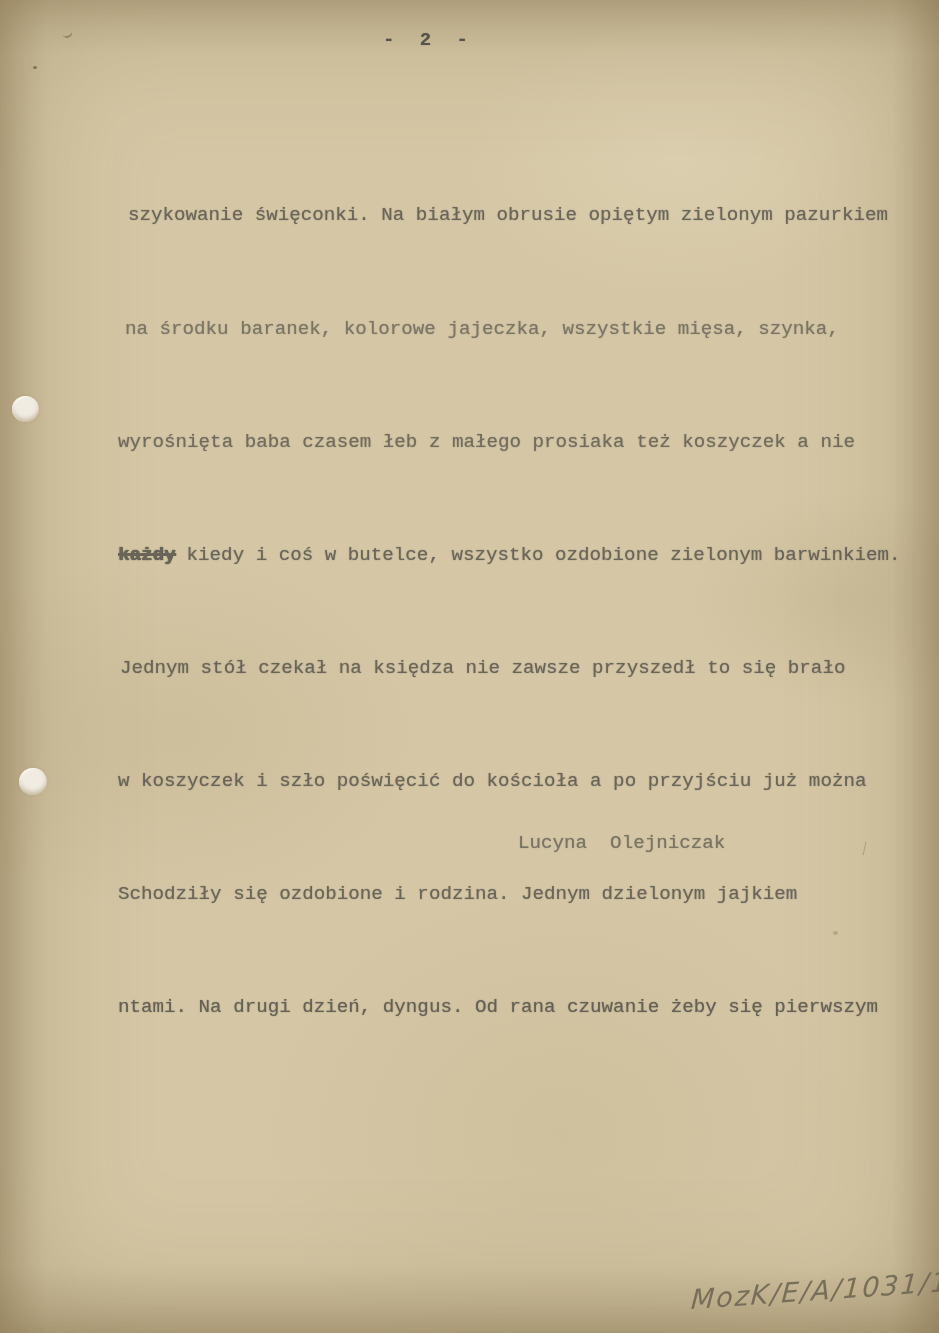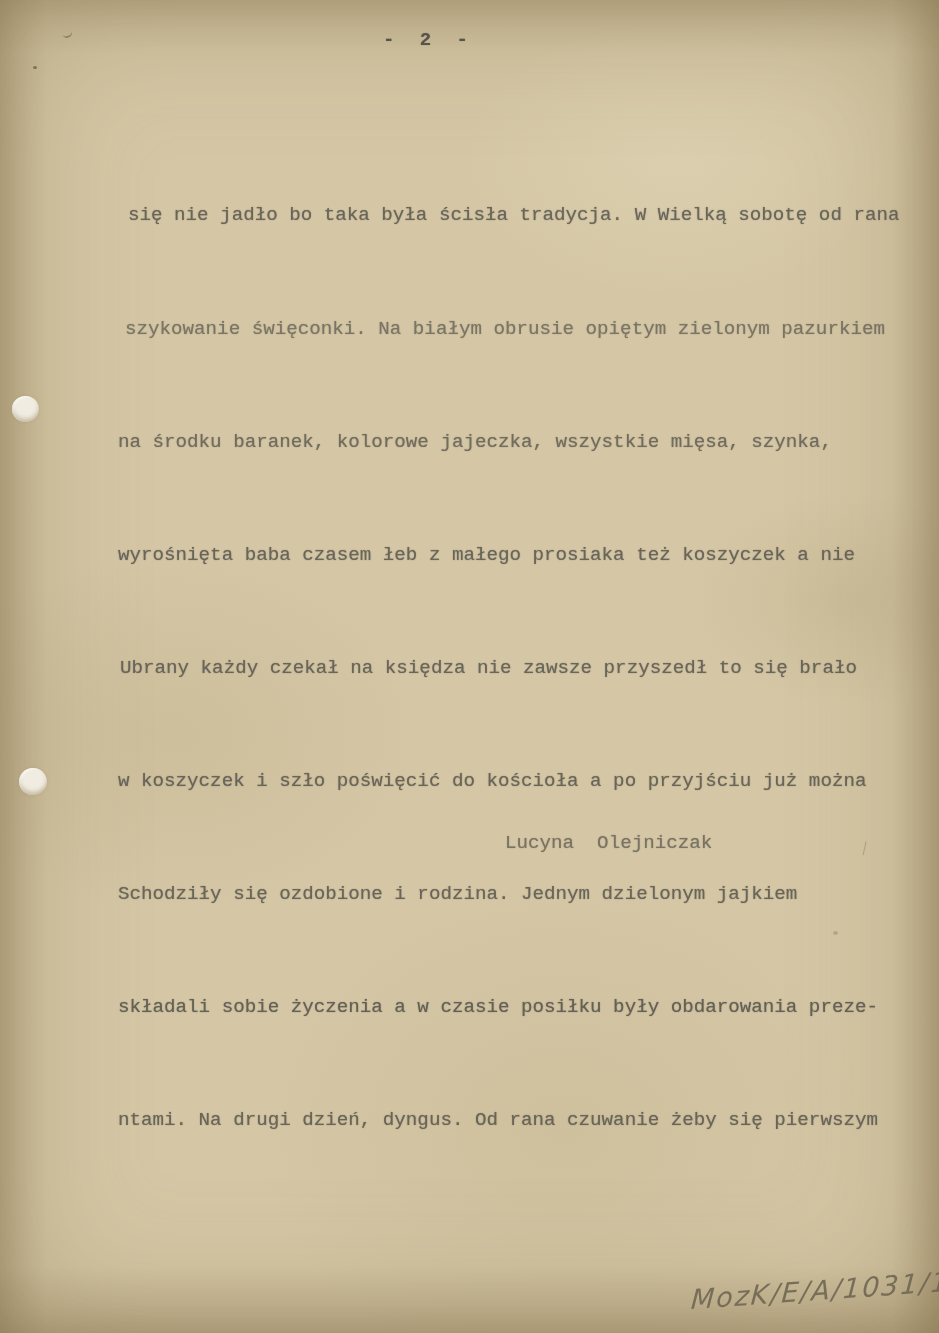--- a/index.html
+++ b/index.html
@@ -102,7 +102,6 @@
   <div class="pageno">- 2 -</div>
 
   <div class="typed">
-    <div class="line">się nie jadło bo taka była ścisła tradycja. W Wielką sobotę od rana</div>
     <div class="line">szykowanie święconki. Na białym obrusie opiętym zielonym pazurkiem</div>
     <div class="line">na środku baranek, kolorowe jajeczka, wszystkie mięsa, szynka,</div>
     <div class="line">wyrośnięta baba czasem łeb z małego prosiaka też koszyczek a nie</div>

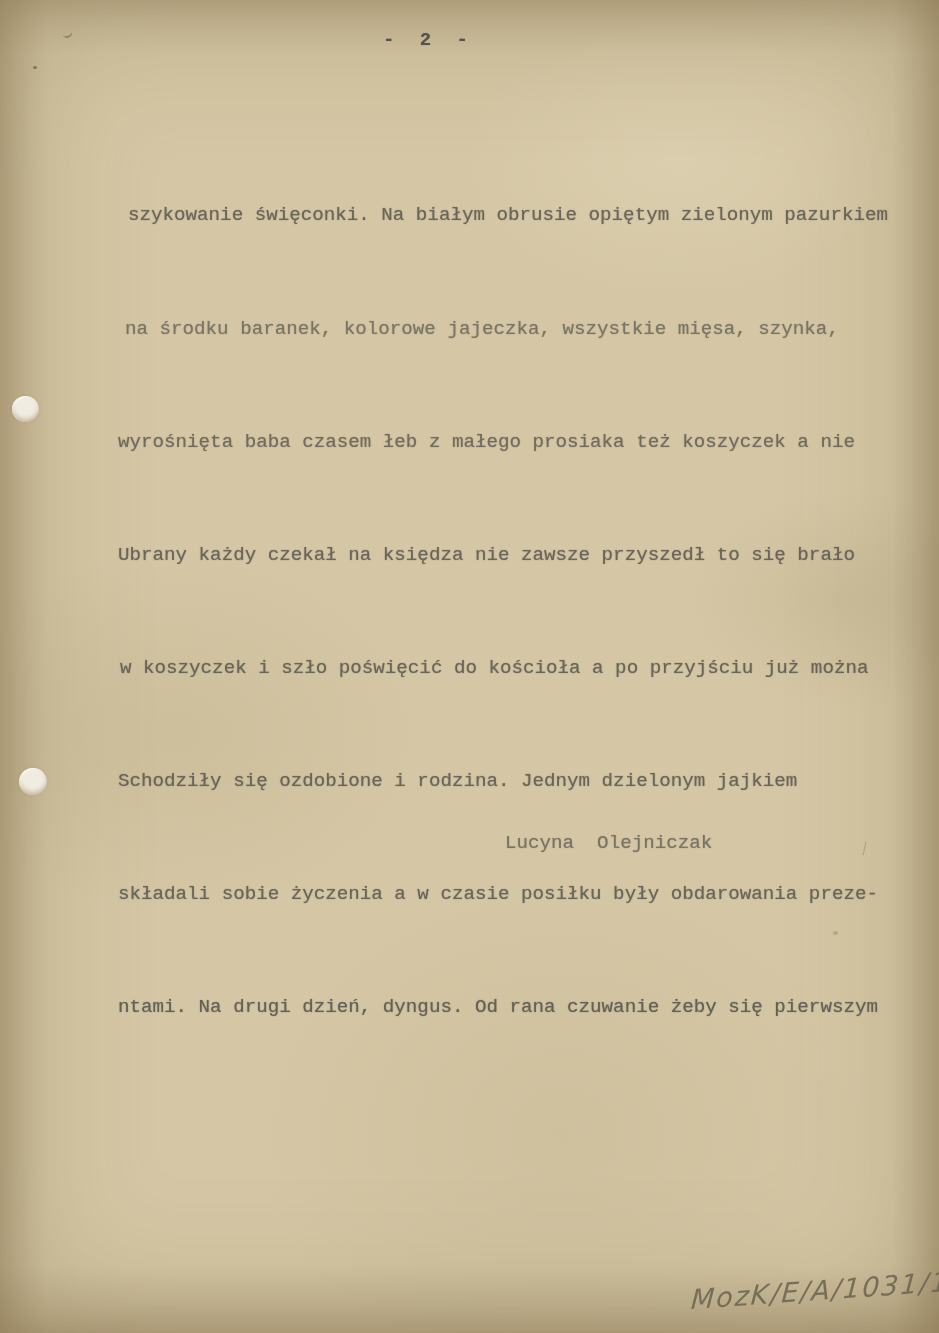--- a/index.html
+++ b/index.html
@@ -105,6 +105,7 @@
     <div class="line">szykowanie święconki. Na białym obrusie opiętym zielonym pazurkiem</div>
     <div class="line">na środku baranek, kolorowe jajeczka, wszystkie mięsa, szynka,</div>
     <div class="line">wyrośnięta baba czasem łeb z małego prosiaka też koszyczek a nie</div>
+    <div class="line"><span class="struck">każdy</span><span>kiedy i coś w butelce, wszystko ozdobione zielonym barwinkiem.</span></div>
     <div class="line">Ubrany każdy czekał na księdza nie zawsze przyszedł to się brało</div>
     <div class="line">w koszyczek i szło poświęcić do kościoła a po przyjściu już można</div>
     <div class="line">Schodziły się ozdobione i rodzina. Jednym dzielonym jajkiem</div>

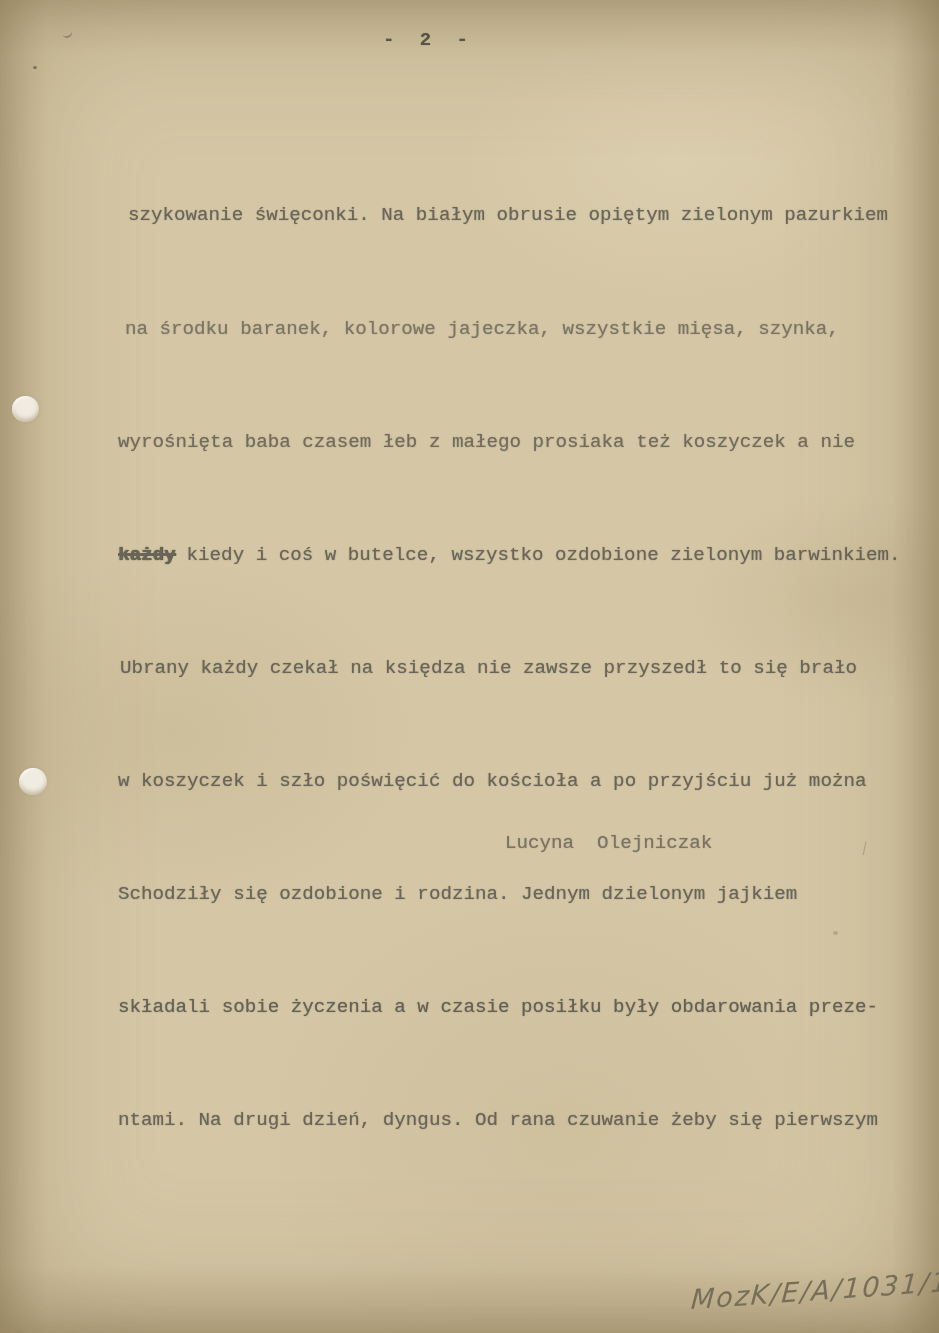--- a/index.html
+++ b/index.html
@@ -106,7 +106,7 @@
     <div class="line">na środku baranek, kolorowe jajeczka, wszystkie mięsa, szynka,</div>
     <div class="line">wyrośnięta baba czasem łeb z małego prosiaka też koszyczek a nie</div>
     <div class="line"><span class="struck">każdy</span><span>kiedy i coś w butelce, wszystko ozdobione zielonym barwinkiem.</span></div>
-    <div class="line">Ubrany każdy czekał na księdza nie zawsze przyszedł to się brało</div>
+    <div class="line">Jednym stół czekał na księdza nie zawsze przyszedł to się brało</div>
     <div class="line">w koszyczek i szło poświęcić do kościoła a po przyjściu już można</div>
     <div class="line">Schodziły się ozdobione i rodzina. Jednym dzielonym jajkiem</div>
     <div class="line">składali sobie życzenia a w czasie posiłku były obdarowania preze-</div>

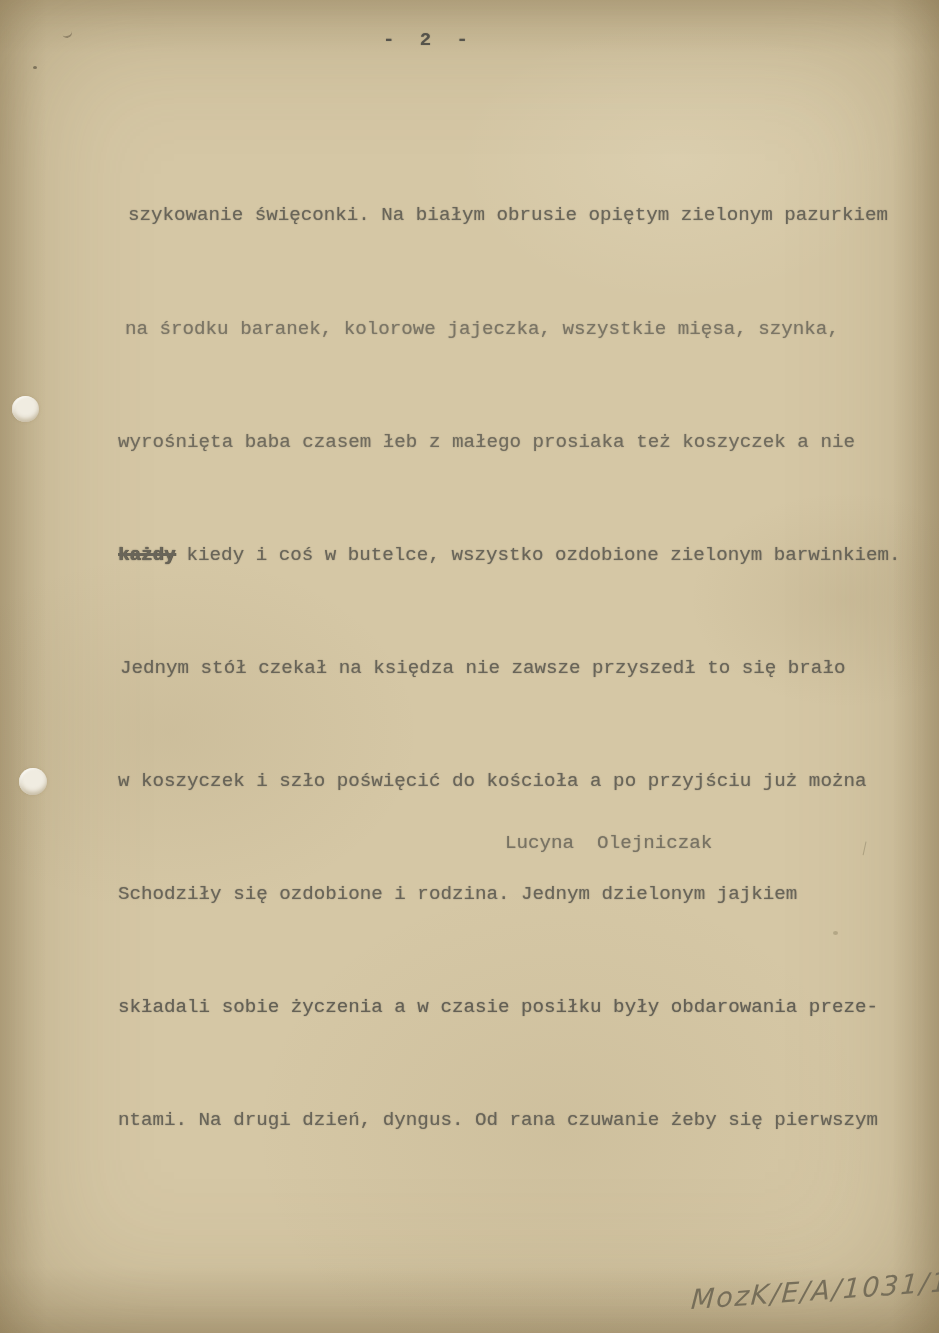--- a/index.html
+++ b/index.html
@@ -63,7 +63,7 @@
   }
 
   .signature{
-    position:absolute;left:505px;top:832px;z-index:2;
+    position:absolute;left:518px;top:832px;z-index:2;
     font-size:19.2px;color:#55534b;opacity:.72;
     text-shadow:0 0 1.3px rgba(85,83,75,.7);
     white-space:pre;

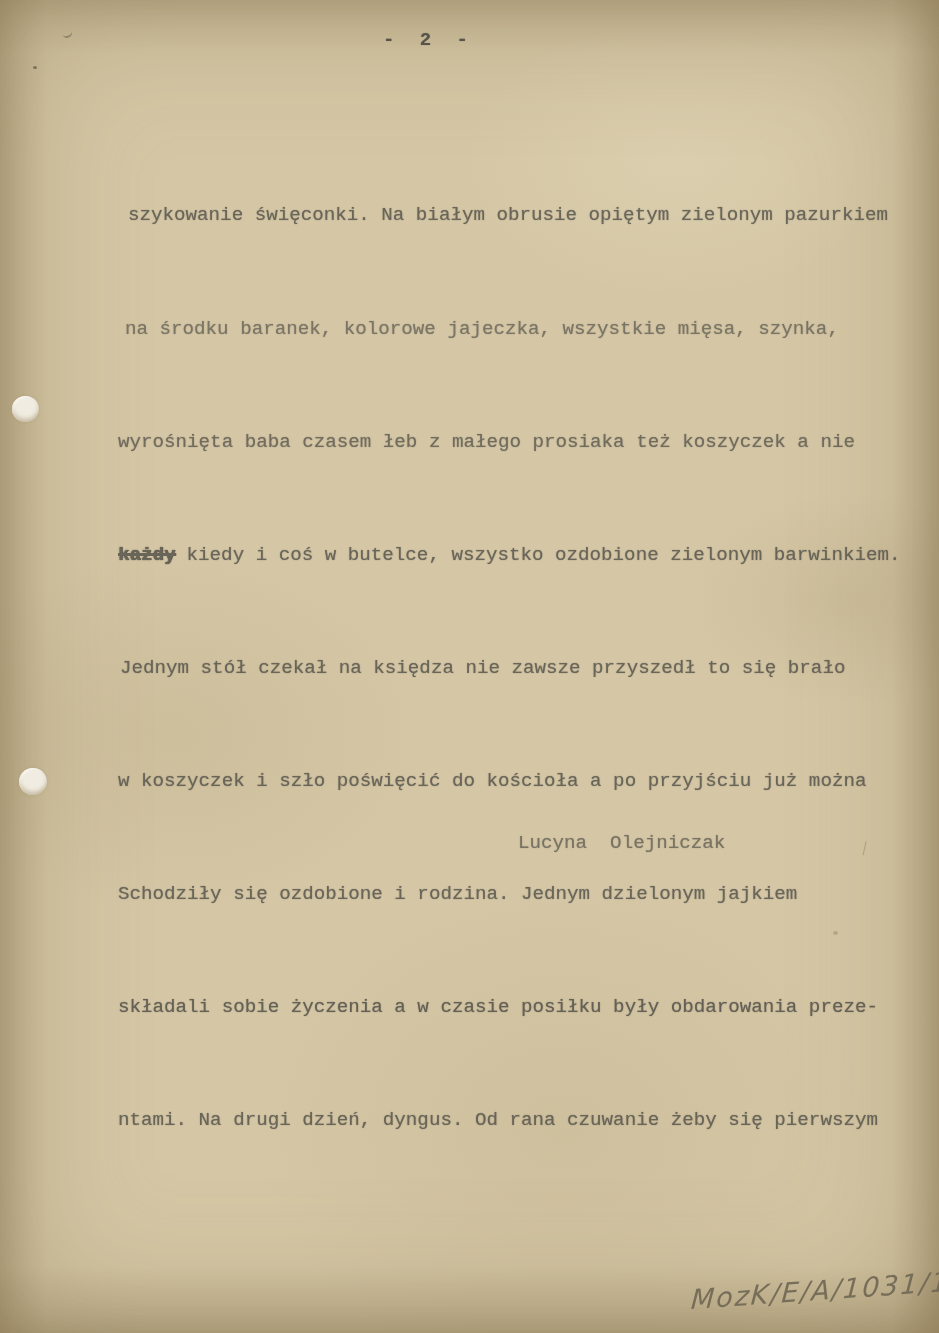--- a/index.html
+++ b/index.html
@@ -109,7 +109,6 @@
     <div class="line">Jednym stół czekał na księdza nie zawsze przyszedł to się brało</div>
     <div class="line">w koszyczek i szło poświęcić do kościoła a po przyjściu już można</div>
     <div class="line">Schodziły się ozdobione i rodzina. Jednym dzielonym jajkiem</div>
-    <div class="line">składali sobie życzenia a w czasie posiłku były obdarowania preze-</div>
     <div class="line">ntami. Na drugi dzień, dyngus. Od rana czuwanie żeby się pierwszym</div>
     
     

